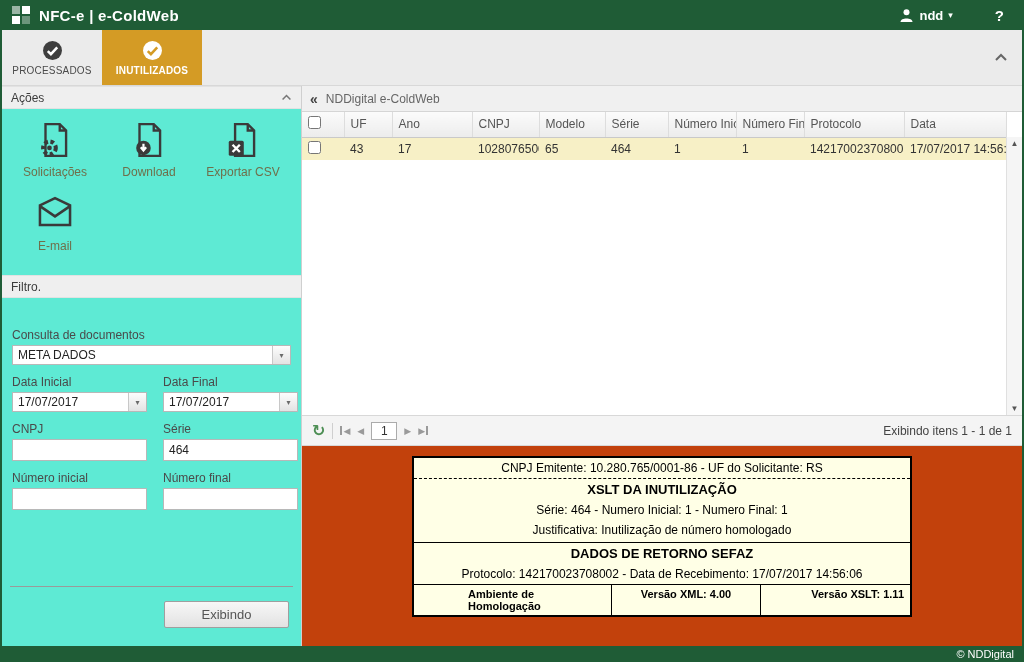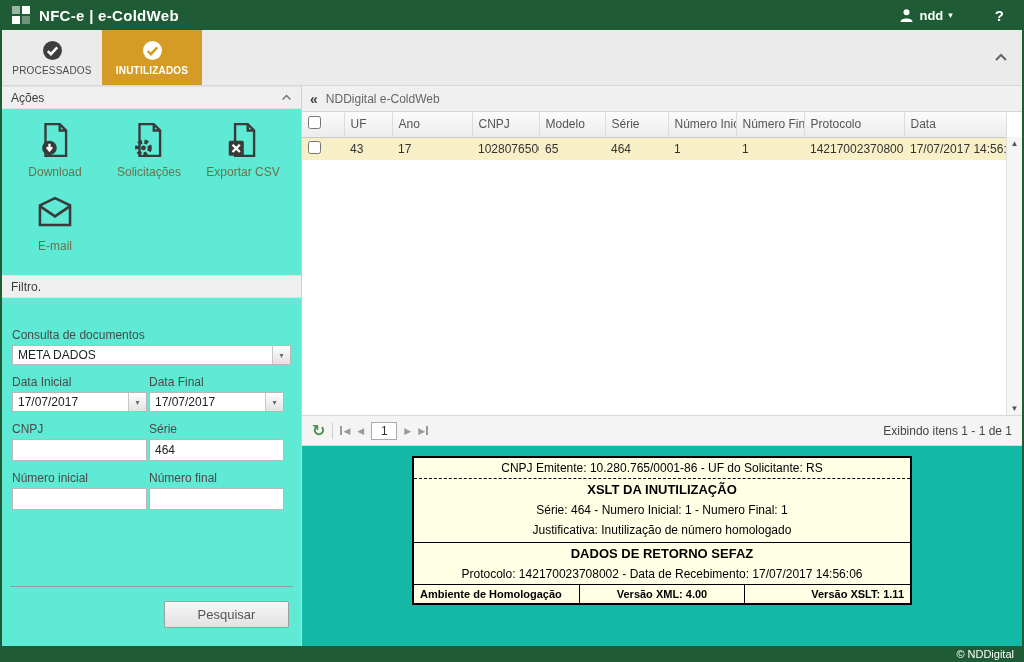--- a/index.html
+++ b/index.html
@@ -156,19 +156,19 @@
           <svg width="38" height="38" viewBox="0 0 24 24">
             <path d="M6 2 h9 l4 4 v16 h-13 z" fill="none" stroke="#3a3a3a" stroke-width="1.5"></path>
             <path d="M15 2 v4 h4" fill="none" stroke="#3a3a3a" stroke-width="1.5"></path>
+            <circle cx="8.5" cy="17" r="4" fill="none" stroke="#3a3a3a" stroke-width="2.6" stroke-dasharray="2.2 1.6"></circle>
+            <circle cx="8.5" cy="17" r="1.5" fill="#3a3a3a"></circle>
+          </svg>
+          <span class="alabel">Solicitações</span>
+        </div>
+        <div class="action-item">
+          <svg width="38" height="38" viewBox="0 0 24 24">
+            <path d="M6 2 h9 l4 4 v16 h-13 z" fill="none" stroke="#3a3a3a" stroke-width="1.5"></path>
+            <path d="M15 2 v4 h4" fill="none" stroke="#3a3a3a" stroke-width="1.5"></path>
             <circle cx="8.5" cy="17" r="4.6" fill="#3a3a3a"></circle>
             <path d="M8.5 14.4 v3.4 M6.8 16.6 l1.7 2 1.7-2" fill="none" stroke="#ffffff" stroke-width="1.4"></path>
           </svg>
           <span class="alabel">Download</span>
-        </div>
-        <div class="action-item">
-          <svg width="38" height="38" viewBox="0 0 24 24">
-            <path d="M6 2 h9 l4 4 v16 h-13 z" fill="none" stroke="#3a3a3a" stroke-width="1.5"></path>
-            <path d="M15 2 v4 h4" fill="none" stroke="#3a3a3a" stroke-width="1.5"></path>
-            <circle cx="8.5" cy="17" r="4" fill="none" stroke="#3a3a3a" stroke-width="2.6" stroke-dasharray="2.2 1.6"></circle>
-            <circle cx="8.5" cy="17" r="1.5" fill="#3a3a3a"></circle>
-          </svg>
-          <span class="alabel">Solicitações</span>
         </div>
         <div class="action-item">
           <svg width="38" height="38" viewBox="0 0 24 24">

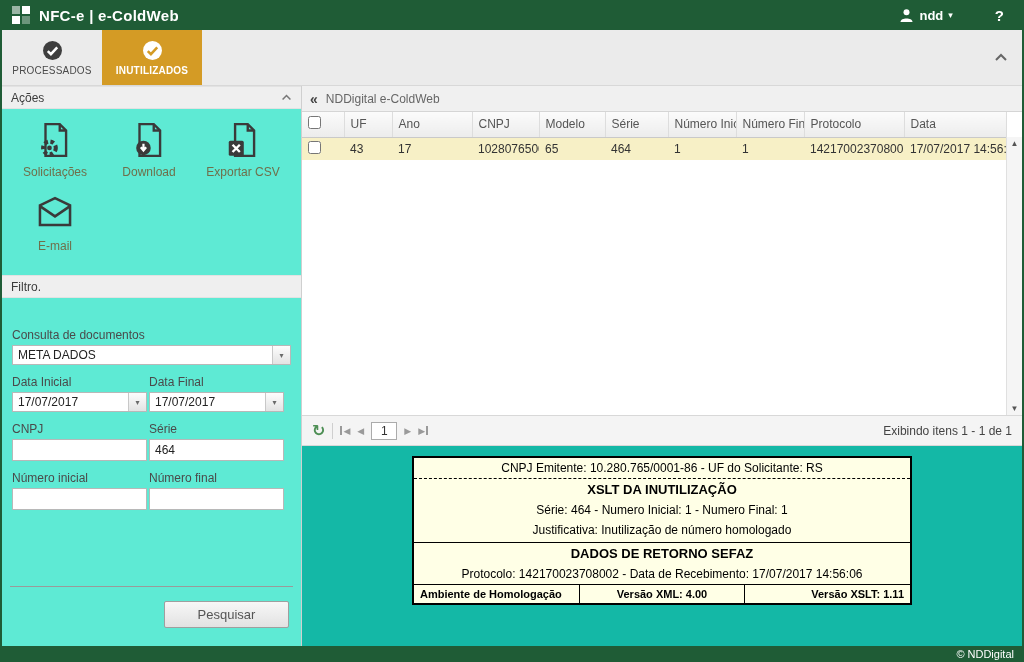--- a/index.html
+++ b/index.html
@@ -42,7 +42,7 @@
   .ext-select .sel-text { flex:1; padding:0 5px; overflow:hidden; white-space:nowrap; color:#222; }
   .ext-select .trigger { width:18px; height:100%; border-left:1px solid #C8C8C8; background:linear-gradient(#fdfdfd,#e3e3e3); display:flex; align-items:center; justify-content:center; color:#6a6a6a; font-size:8px; }
   .ext-input { width:100%; height:22px; border:1px solid #B8B8B8; padding:2px 5px; font-family:inherit; font-size:12px; color:#222; }
-  .grid2 { display:grid; grid-template-columns:135px 135px; column-gap:2px; }
+  .grid2 { display:grid; grid-template-columns:135px 135px; column-gap:16px; }
 
   .search-area { margin-top:auto; padding:0 8px 18px 8px; }
   .search-area .sep { border-top:1px solid #9a9a9a; margin:0 0 14px 0; }

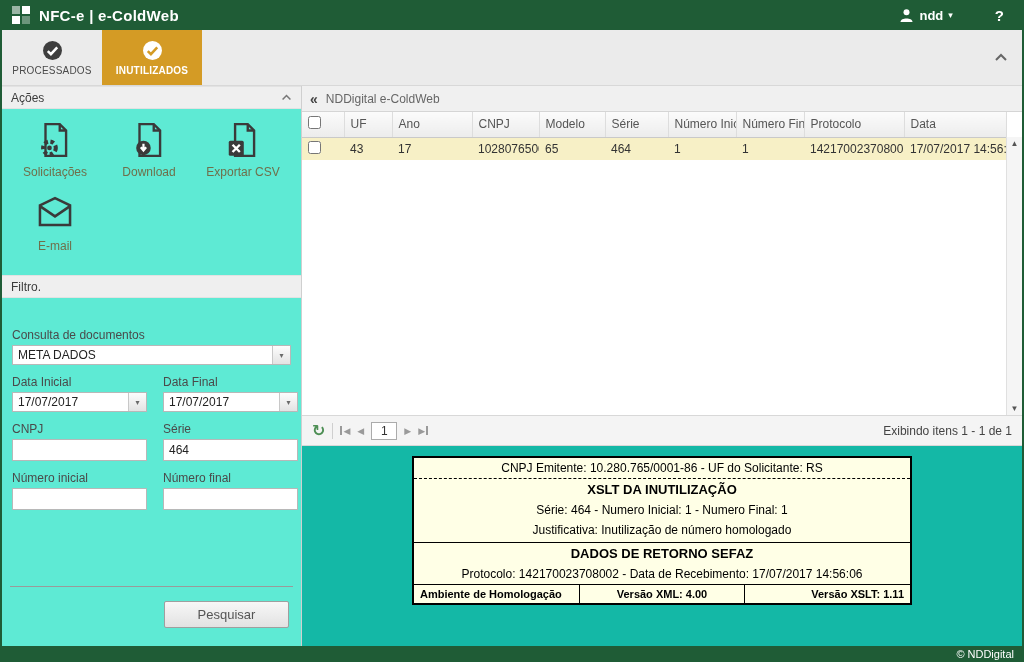--- a/index.html
+++ b/index.html
@@ -72,7 +72,7 @@
   .pager .status { color:#444; }
 
   
-  .detail { flex:1; background:#14b8a6; overflow:hidden; }
+  .detail { flex:1; background:#c2410c; overflow:hidden; }
   .danfe { width:500px; margin:10px auto 0 auto; border:2px solid #000; background:#FFFFE6; color:#000; }
   .danfe .line { text-align:center; padding:3px 4px; font-size:12px; }
   .danfe .hdr { border-bottom:1px dashed #000; }

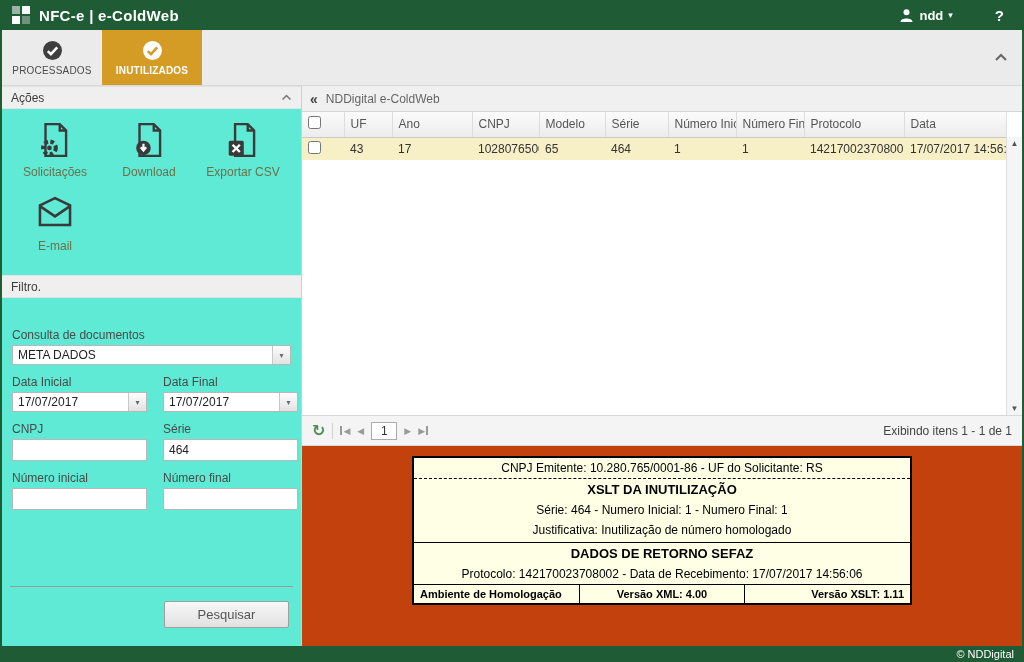--- a/index.html
+++ b/index.html
@@ -78,7 +78,7 @@
   .danfe .hdr { border-bottom:1px dashed #000; }
   .danfe .dtitle { text-align:center; font-weight:bold; font-size:13px; padding:3px 4px; }
   .danfe .sect1 { border-bottom:1px solid #000; padding-bottom:2px; }
-  .danfe .dfoot { border-top:1px solid #000; display:flex; font-weight:bold; font-size:11px; }
+  .danfe .dfoot { border-top:1px solid #000; display:flex; font-weight:bold; font-size:11px;padding-left:48px; }
   .danfe .dfoot .cell { flex:1; padding:3px 6px; }
   .danfe .dfoot .cell + .cell { border-left:1px solid #000; }
   .danfe .dfoot .c-left { text-align:left; }

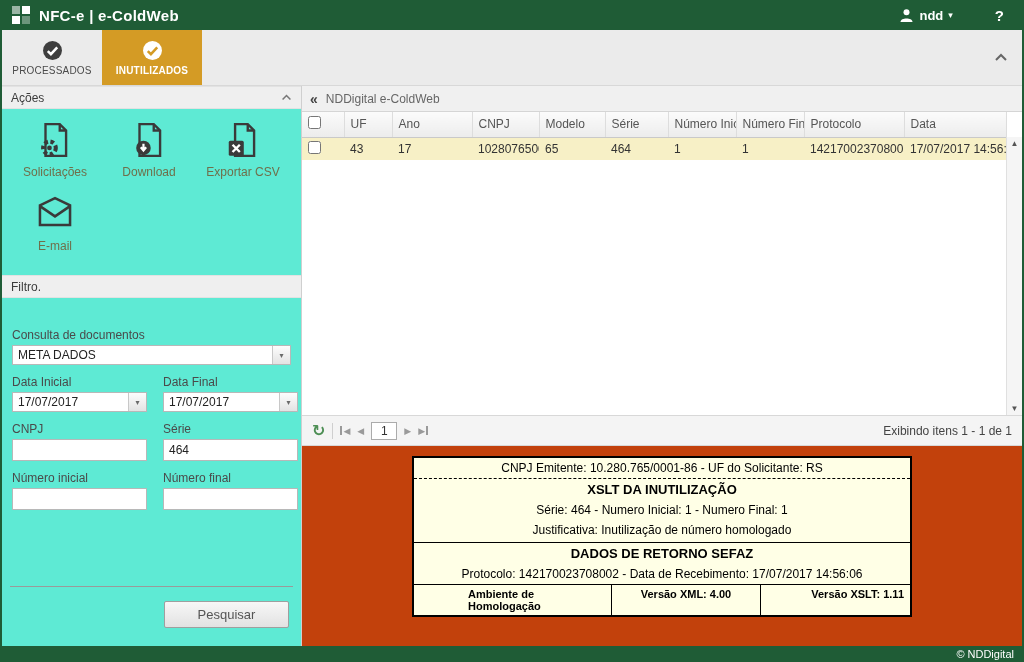--- a/index.html
+++ b/index.html
@@ -225,7 +225,7 @@
 
       <div class="search-area">
         <div class="sep"></div>
-        <button class="btn-pesquisar">Pesquisar</button>
+        <button class="btn-pesquisar">Exibindo</button>
       </div>
     </aside>
 

